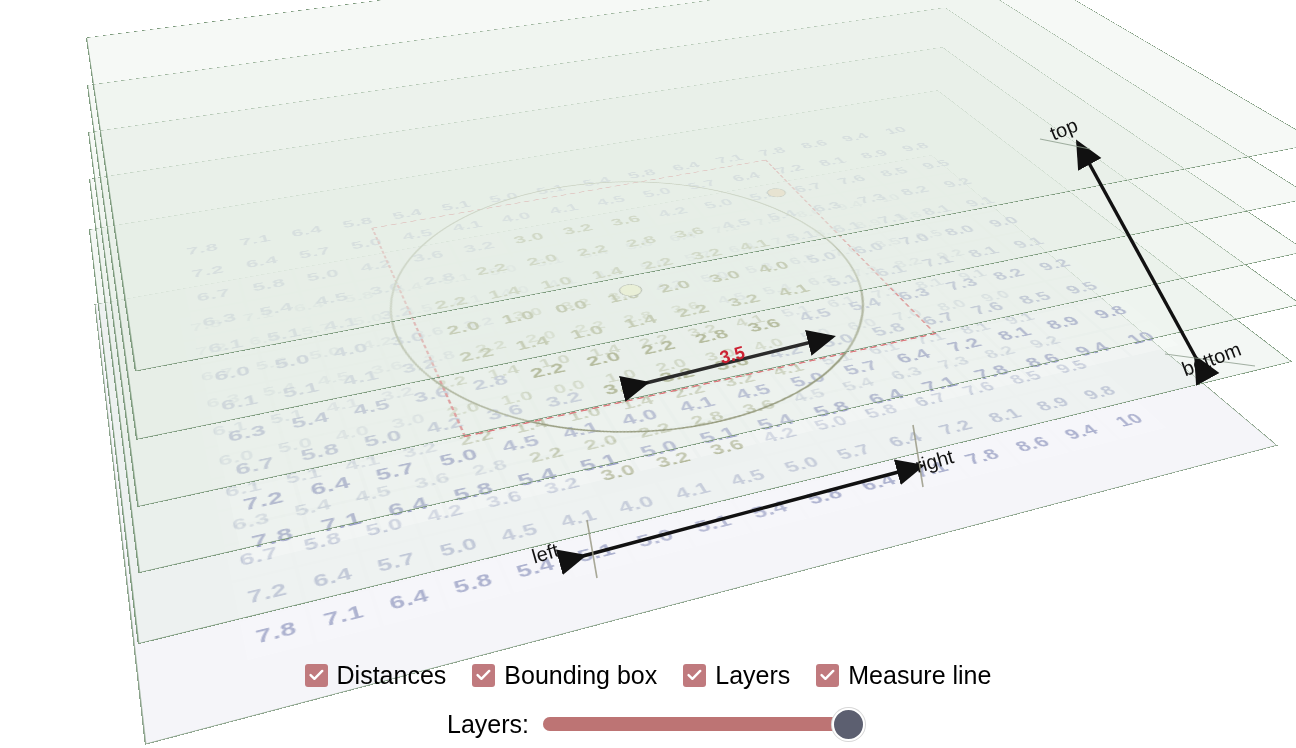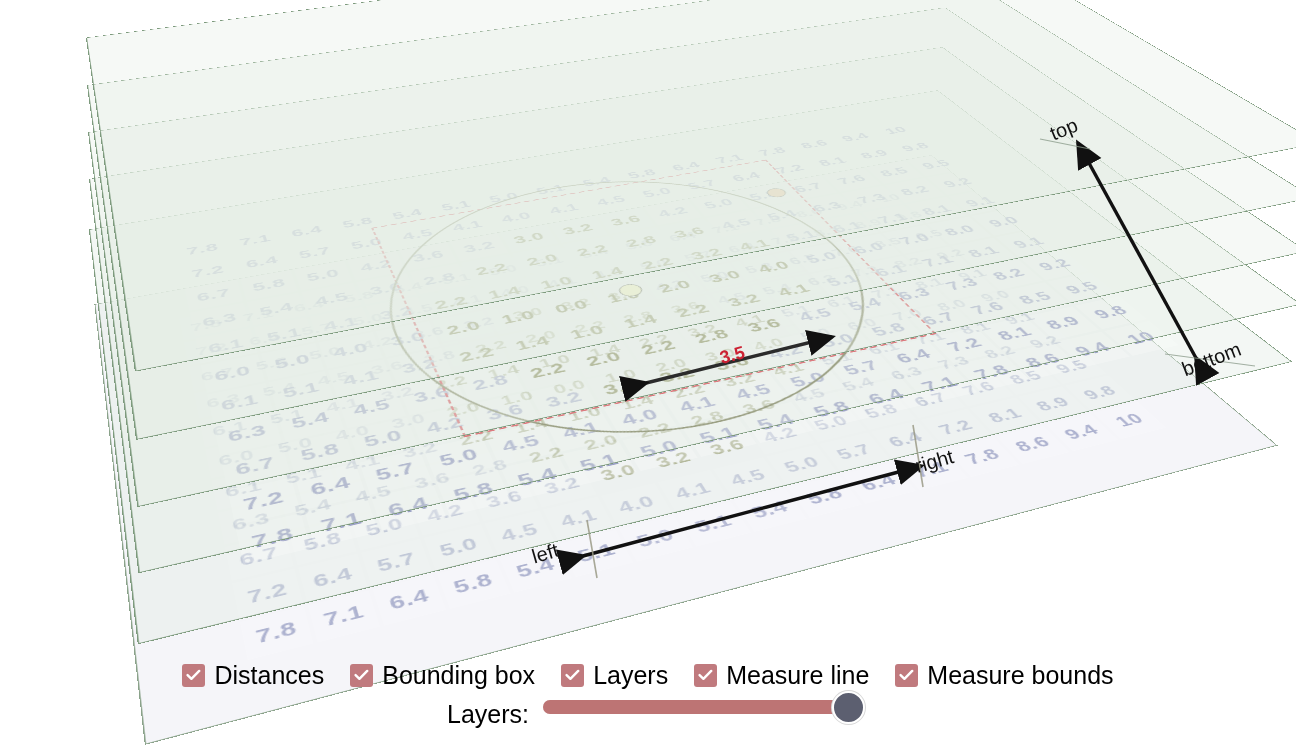--- a/index.html
+++ b/index.html
@@ -641,14 +641,6 @@
           </span>
           <span class="cklabel">Measure line</span>
         </label>
-        <label class="ck">
-          <span class="box" style="background: rgb(192, 122, 126);">
-            <svg width="15" height="12" viewBox="0 0 15 12">
-              <path d="M1.6 6.1 L5.4 9.8 L13.2 1.9" stroke="#fff" stroke-width="2.4" fill="none" stroke-linecap="round" stroke-linejoin="round"></path>
-            </svg>
-          </span>
-          <span class="cklabel">Measure bounds</span>
-        </label>
       </div>
 
     <div id="sliderrow">

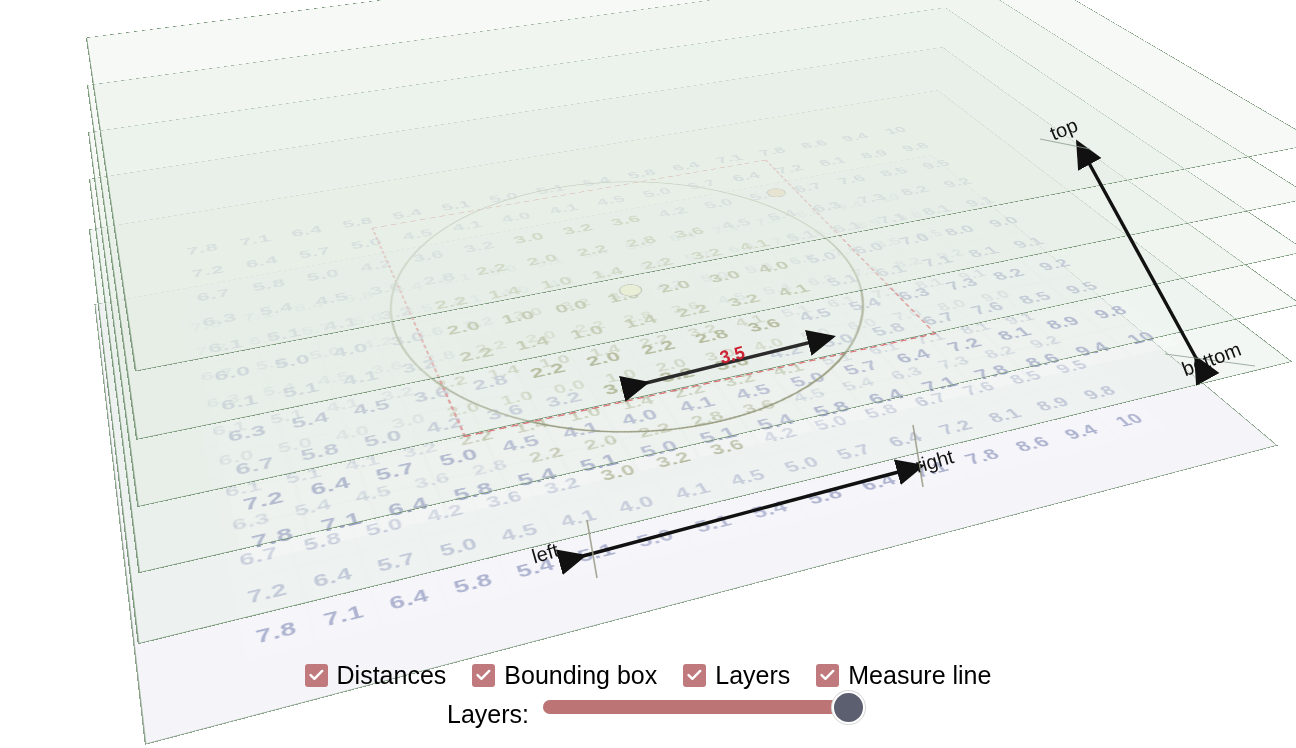--- a/index.html
+++ b/index.html
@@ -156,7 +156,7 @@
   }
   #sliderrow {
     display: flex;
-    align-items: flex-start;
+    align-items: center;
     justify-content: center;
     gap: 14px;
     height: 48px;

